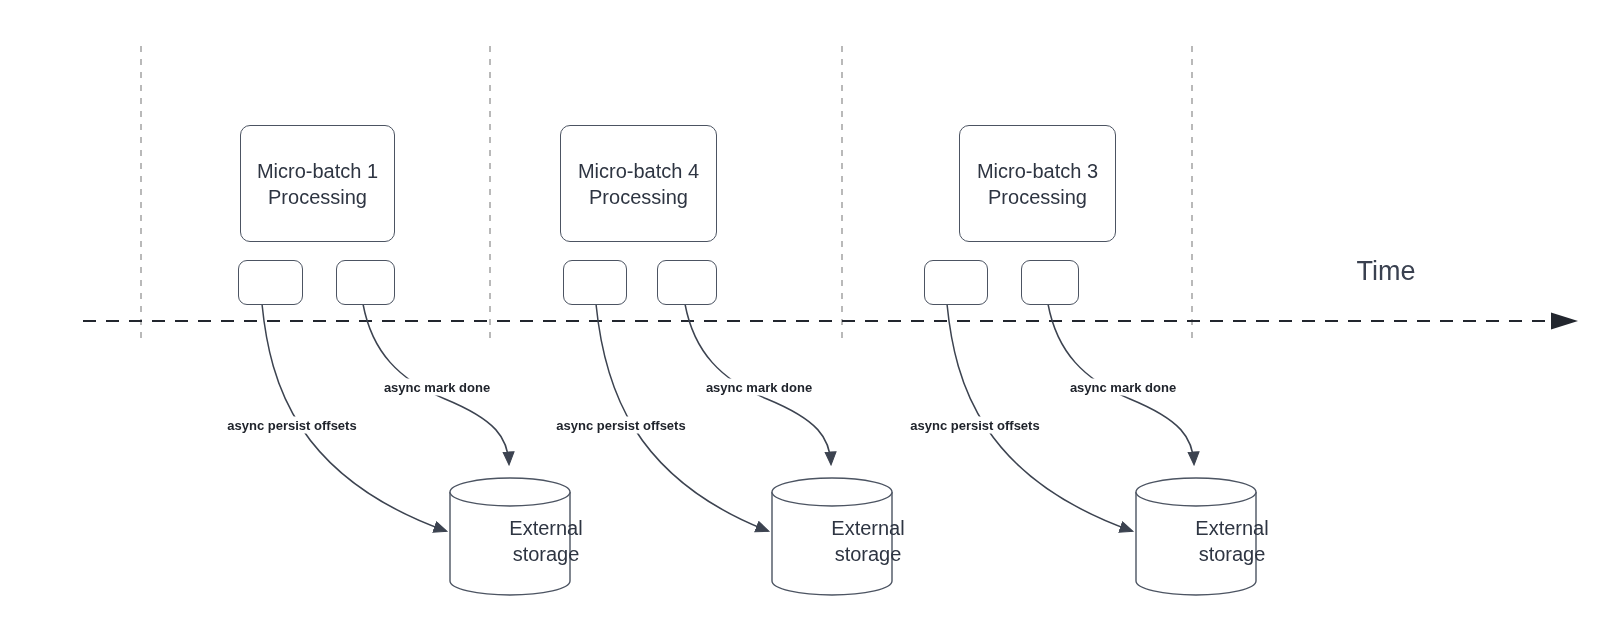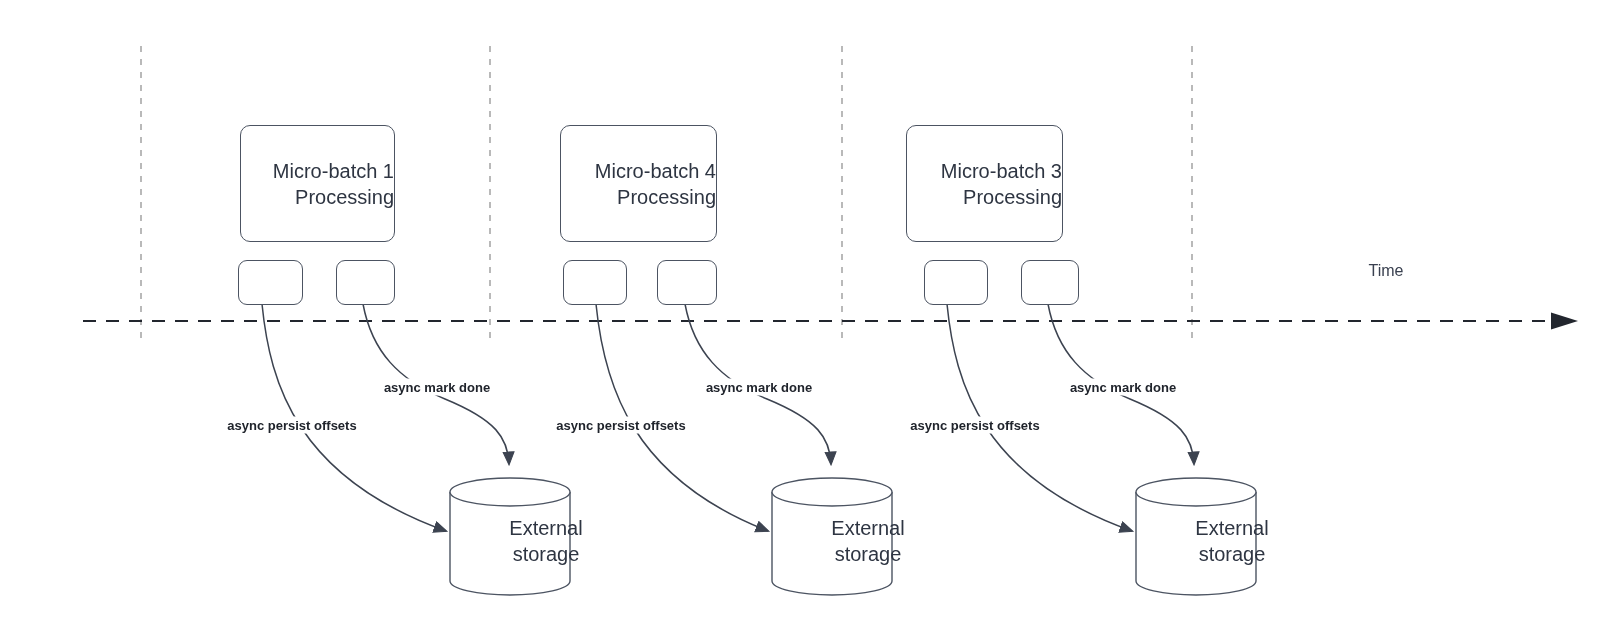--- a/index.html
+++ b/index.html
@@ -28,7 +28,7 @@
     background: #ffffff;
     display: flex;
     flex-direction: column;
-    align-items: flex-end;
+    align-items: center;
     justify-content: center;
     color: #2e3542;
     font-size: 20px;

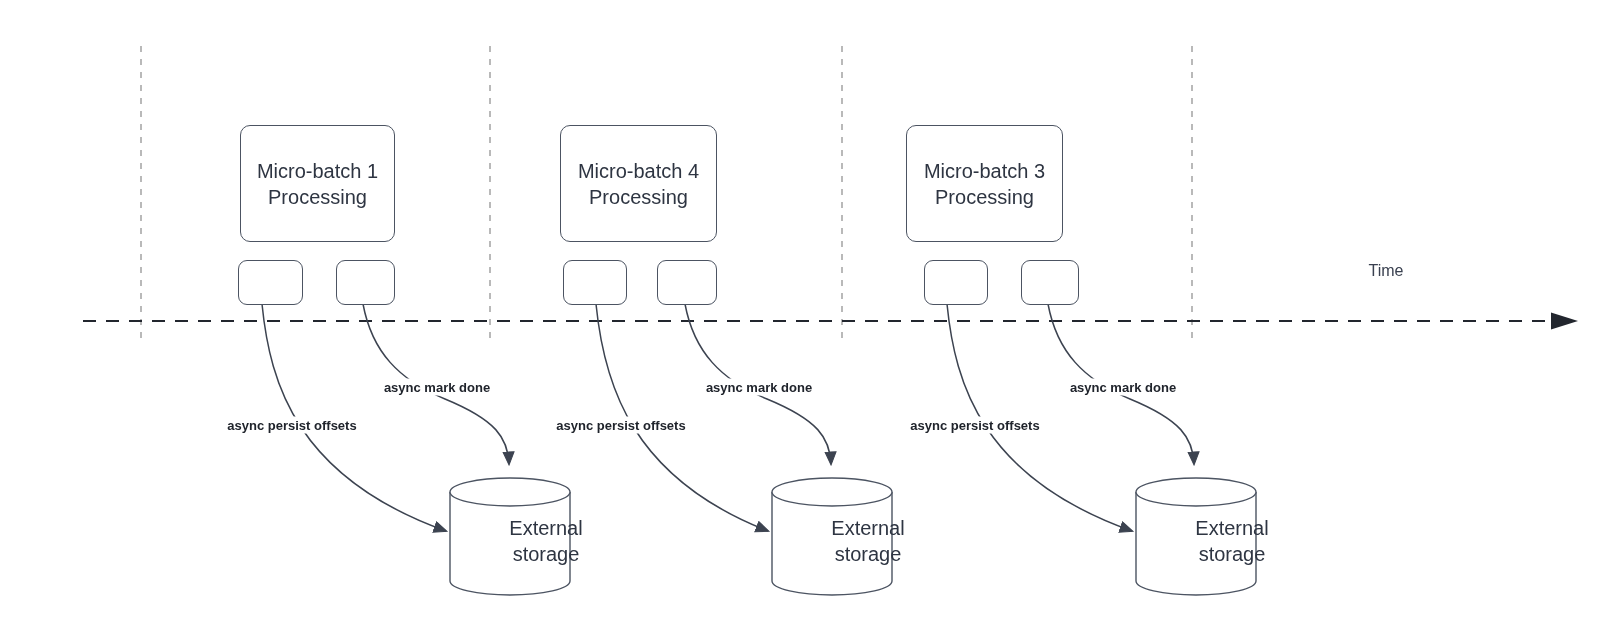--- a/index.html
+++ b/index.html
@@ -139,7 +139,7 @@
   <div class="edge-label" style="left:759px; top:387px;">async mark done</div>
   <div class="storage-label" style="left:832px; top:541px;">External storage</div>
 
-  <div class="proc-box" style="left:906px; top:125px; width:157px; height:117px;">
+  <div class="proc-box" style="left:959px; top:125px; width:157px; height:117px;">
     <div>Micro-batch 3</div>
     <div>Processing</div>
   </div>

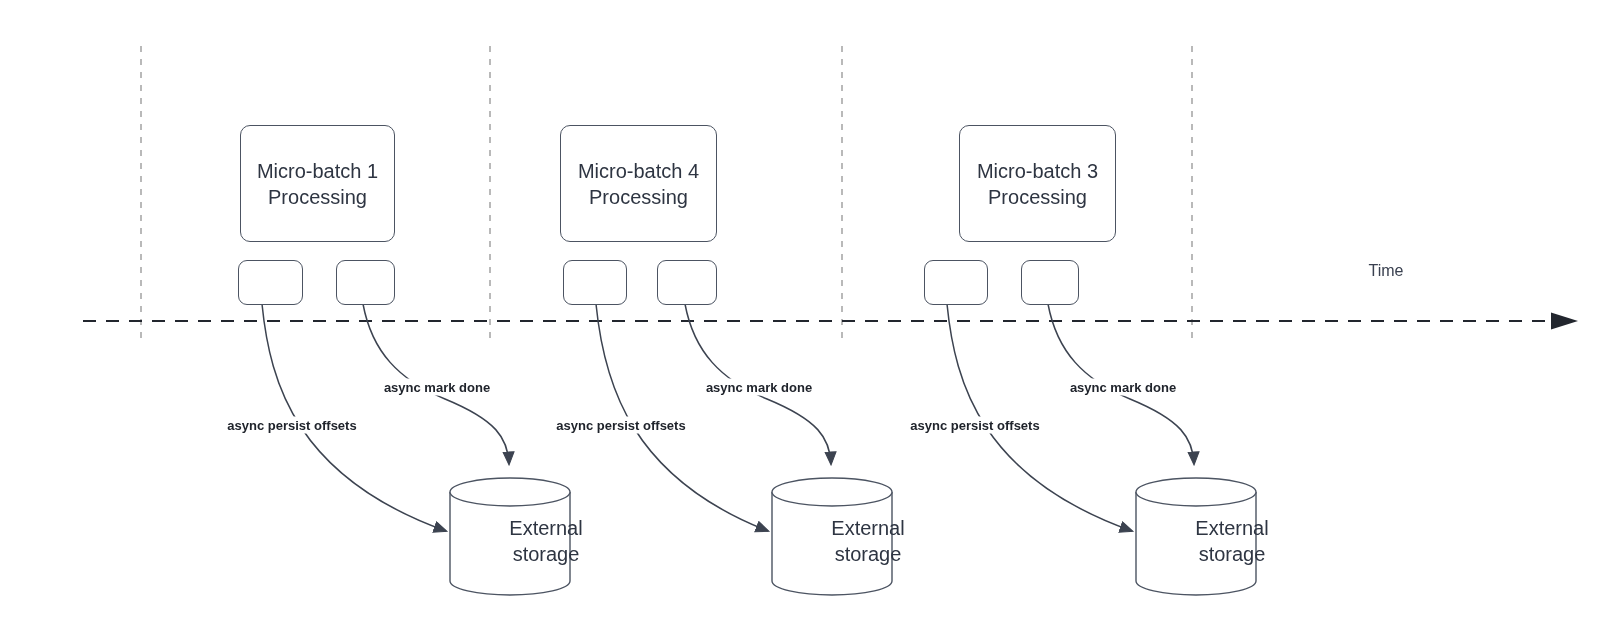--- a/index.html
+++ b/index.html
@@ -66,7 +66,7 @@
     position: absolute;
     transform: translate(-50%, -50%);
     color: #3a4150;
-    font-size: 16px;
+    font-size: 27px;
     white-space: nowrap;
   }
 </style>

